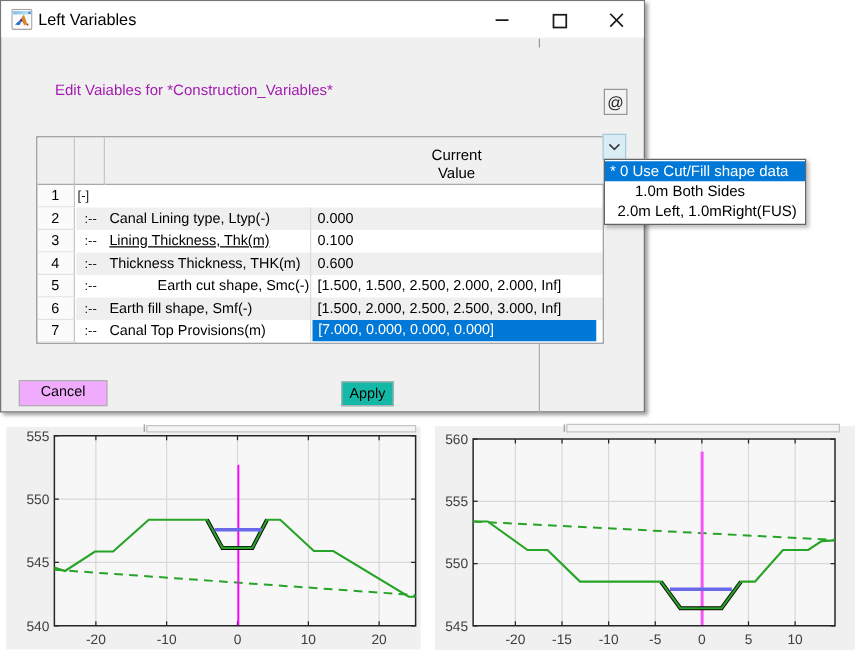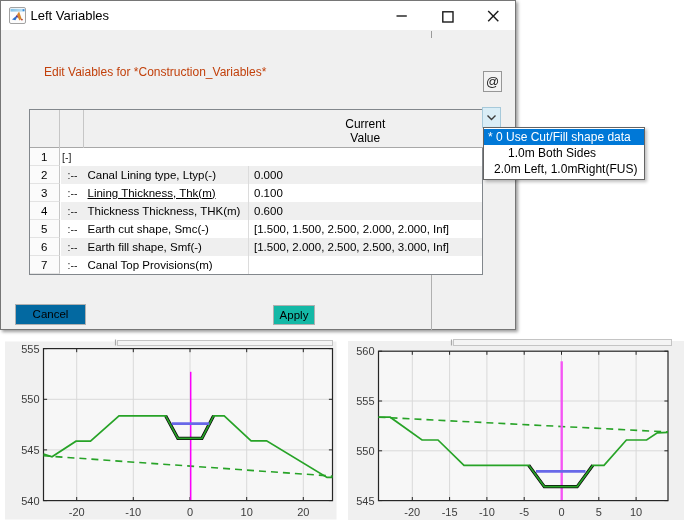--- a/index.html
+++ b/index.html
@@ -131,7 +131,7 @@
       <line x1="113.3" y1="10" x2="103.2" y2="20.3" stroke="#1a1a1a" stroke-width="1.4"></line>
     </svg>
   </div>
-  <div class="abs" style="left:43px;top:64px;font-size:12px;color:#c2410c;">Edit Vaiables for *Construction_Variables*</div>
+  <div class="abs" style="left:43px;top:64px;font-size:12px;color:#a21caf;">Edit Vaiables for *Construction_Variables*</div>
 
   <div class="abs" style="left:430px;top:30px;width:1px;height:7px;background:#9a9a9a;"></div>
 

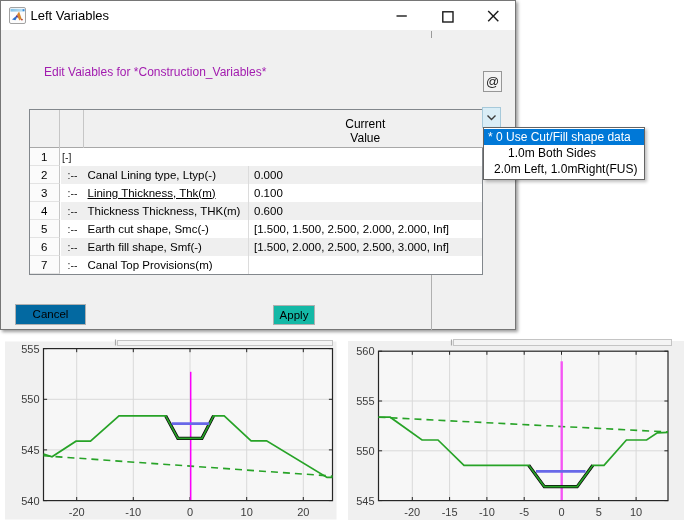--- a/index.html
+++ b/index.html
@@ -176,7 +176,7 @@
 <div style="position:absolute;left:0;top:0;width:30.5px;height:18px;background:#fbfbfb;border-right:1px solid #c6c6c6;border-bottom:1px solid #e3e3e3;text-align:center;line-height:18px;">5</div>
 <div style="position:absolute;left:31.5px;top:0;width:420.5px;height:18px;background:#ffffff;"></div>
 <div style="position:absolute;left:38px;top:0;width:25px;height:18px;line-height:18px;font-size:10.5px;color:#1a1a1a;">:--</div>
-<div style="position:absolute;left:58px;top:0;width:161px;height:22px;line-height:18px;border-right:1px solid #dcdcdc;white-space:nowrap;">Earth cut shape, Smc(-)</div>
+<div style="position:absolute;left:58px;top:0;width:161px;height:22px;line-height:18px;border-right:1px solid #dcdcdc;white-space:nowrap;text-align:right;">Earth cut shape, Smc(-)</div>
 <div style="position:absolute;left:219.5px;top:0;width:232px;height:18px;padding-left:5px;line-height:18px;white-space:nowrap;">[1.500, 1.500, 2.500, 2.000, 2.000, Inf]</div>
 </div>
 <div style="position:absolute;left:0;top:90px;width:452px;height:18px;">

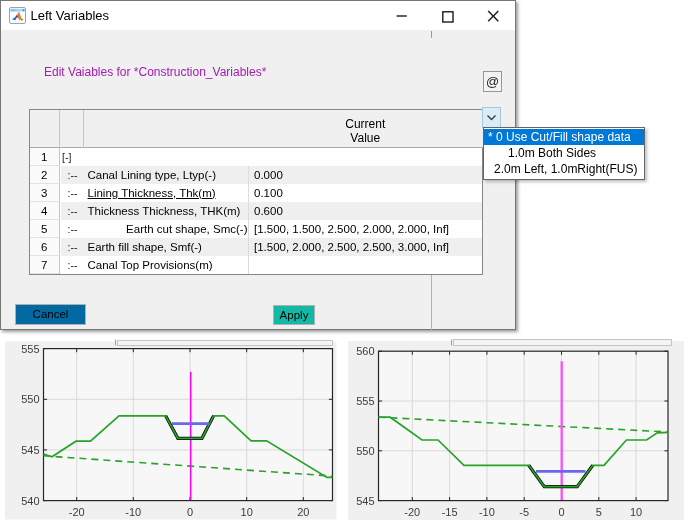--- a/index.html
+++ b/index.html
@@ -191,6 +191,7 @@
 <div style="position:absolute;left:31.5px;top:0;width:420.5px;height:18px;background:#ffffff;"></div>
 <div style="position:absolute;left:38px;top:0;width:25px;height:18px;line-height:18px;font-size:10.5px;color:#1a1a1a;">:--</div>
 <div style="position:absolute;left:58px;top:0;width:161px;height:18px;line-height:18px;border-right:1px solid #dcdcdc;white-space:nowrap;">Canal Top Provisions(m)</div>
+<div style="position:absolute;left:220.5px;top:0.5px;width:227px;height:17px;background:#0078d7;color:#fff;padding-left:4.5px;line-height:17px;white-space:nowrap;">[7.000, 0.000, 0.000, 0.000]</div>
 </div>
     </div>
   </div>

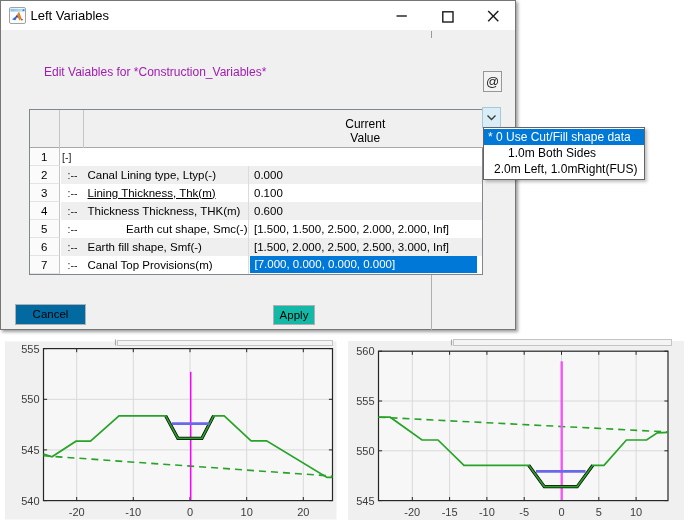--- a/index.html
+++ b/index.html
@@ -198,7 +198,7 @@
 
   <div class="abs" style="left:430px;top:274px;width:1px;height:55px;background:#b0b0b0;"></div>
 
-  <div class="abs" style="left:14px;top:303px;width:71px;height:20.5px;background:#0369a1;border:1px solid #b0b0b0;text-align:center;line-height:19px;font-size:11.5px;">Cancel</div>
+  <div class="abs" style="left:14px;top:303px;width:71px;height:20.5px;background:#f0abfc;border:1px solid #b0b0b0;text-align:center;line-height:19px;font-size:11.5px;">Cancel</div>
   <div class="abs" style="left:272px;top:303.5px;width:42px;height:20.5px;background:#14b8a6;border:1px solid #b0b0b0;text-align:center;line-height:19px;font-size:11.5px;">Apply</div>
 </div>
 

